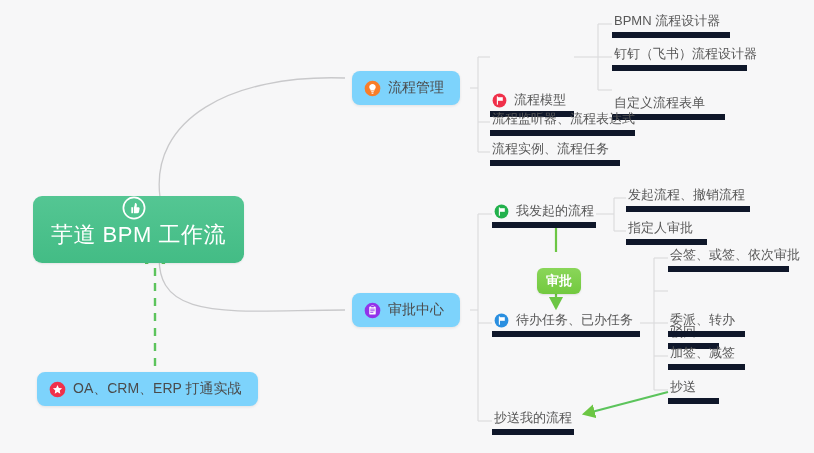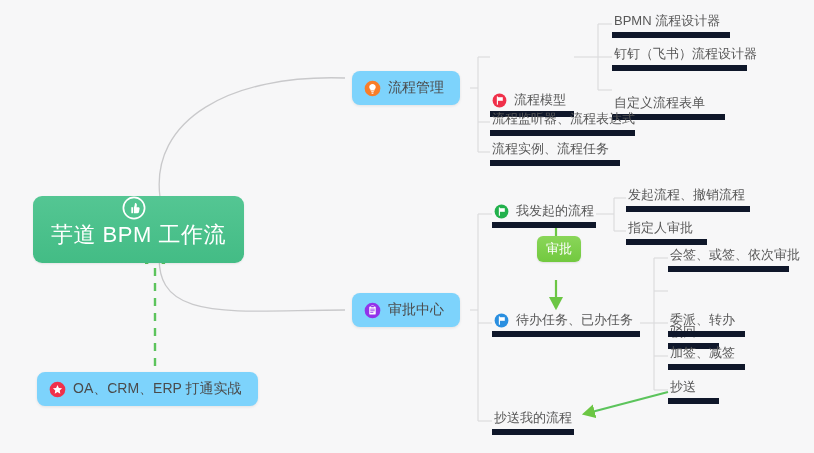--- a/index.html
+++ b/index.html
@@ -258,7 +258,7 @@
     <span class="label">指定人审批</span>
   </div>
 
-  <div class="node node-tag" style="left:537px; top:236px;">
+  <div class="node node-tag" style="left:537px; top:268px;font-weight:bold;">
     <span class="label">审批</span>
   </div>
 

